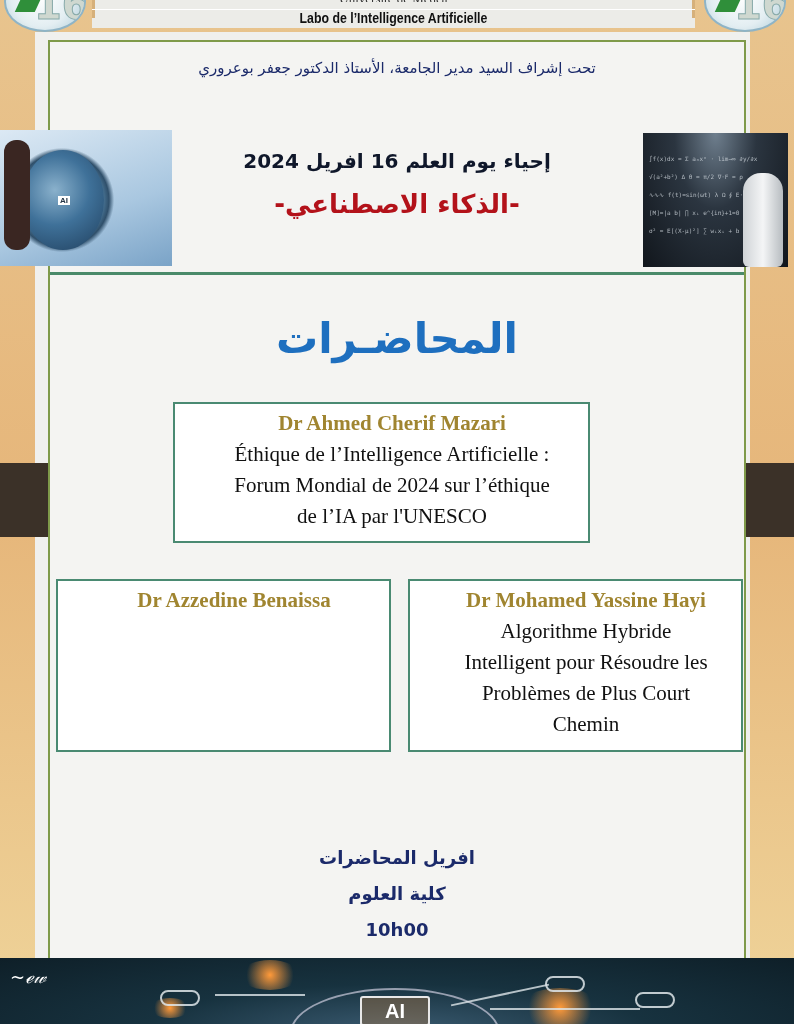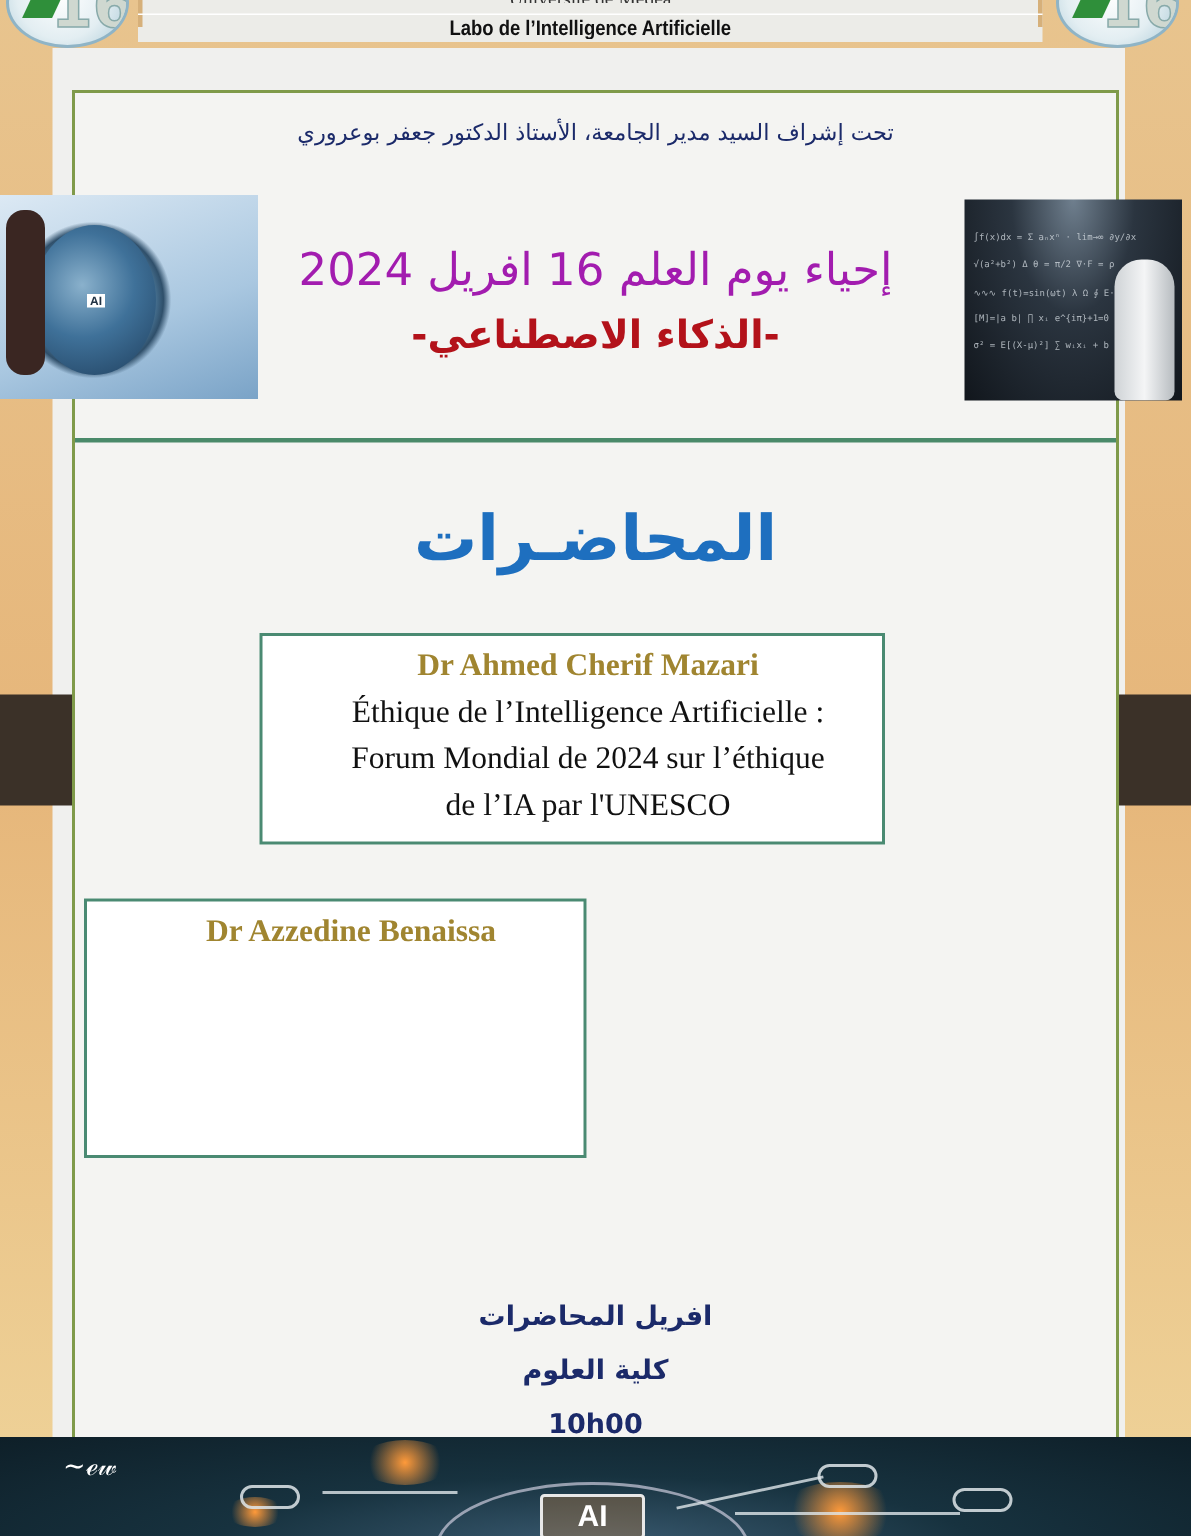--- a/index.html
+++ b/index.html
@@ -51,7 +51,6 @@
     position: absolute; left: 48px; top: 40px; width: 698px; height: 930px;
     border: 2px solid #7f9a4a; border-bottom: none;
     background: #f4f4f2;
-    margin-top: 20px;
   }
   .patronage {
     position: absolute; left: 0; right: 0; top: 17px; text-align: center;

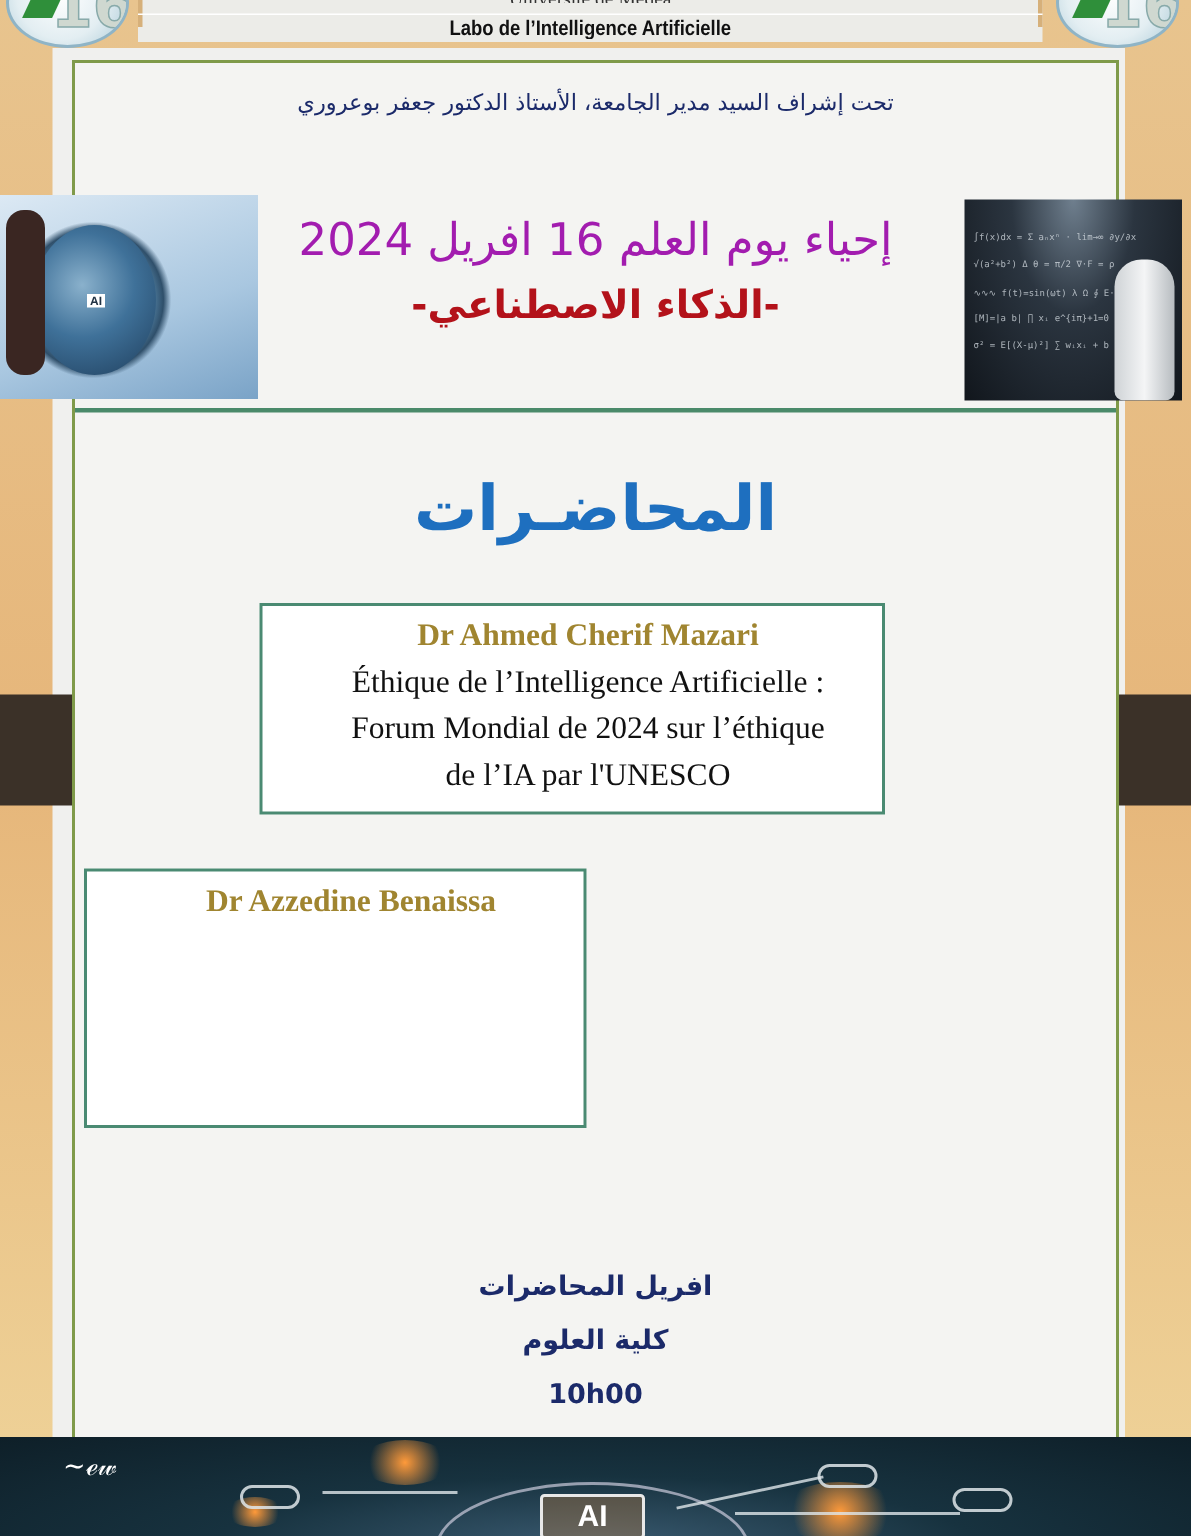--- a/index.html
+++ b/index.html
@@ -57,7 +57,7 @@
     direction: rtl; font-family: "DejaVu Sans", sans-serif; font-size: 15px; color: #1b2a6a;
   }
   .title-area { position: absolute; left: 0; right: 0; top: 98px; text-align: center; direction: rtl; }
-  .title-1 { font-family: "DejaVu Sans", sans-serif; font-weight: normal; font-size: 30px; color: #a21caf; line-height: 42px; }
+  .title-1 { font-family: "DejaVu Sans", sans-serif; font-weight: bold; font-size: 20px; color: #0f172a; line-height: 42px; }
   .title-2 { font-family: "DejaVu Sans", sans-serif; font-weight: bold; font-size: 26px; color: #b3121a; line-height: 44px; }
   .sep-line { position: absolute; left: 0; right: 0; top: 230px; height: 3px; background: #4a8a6a; }
 

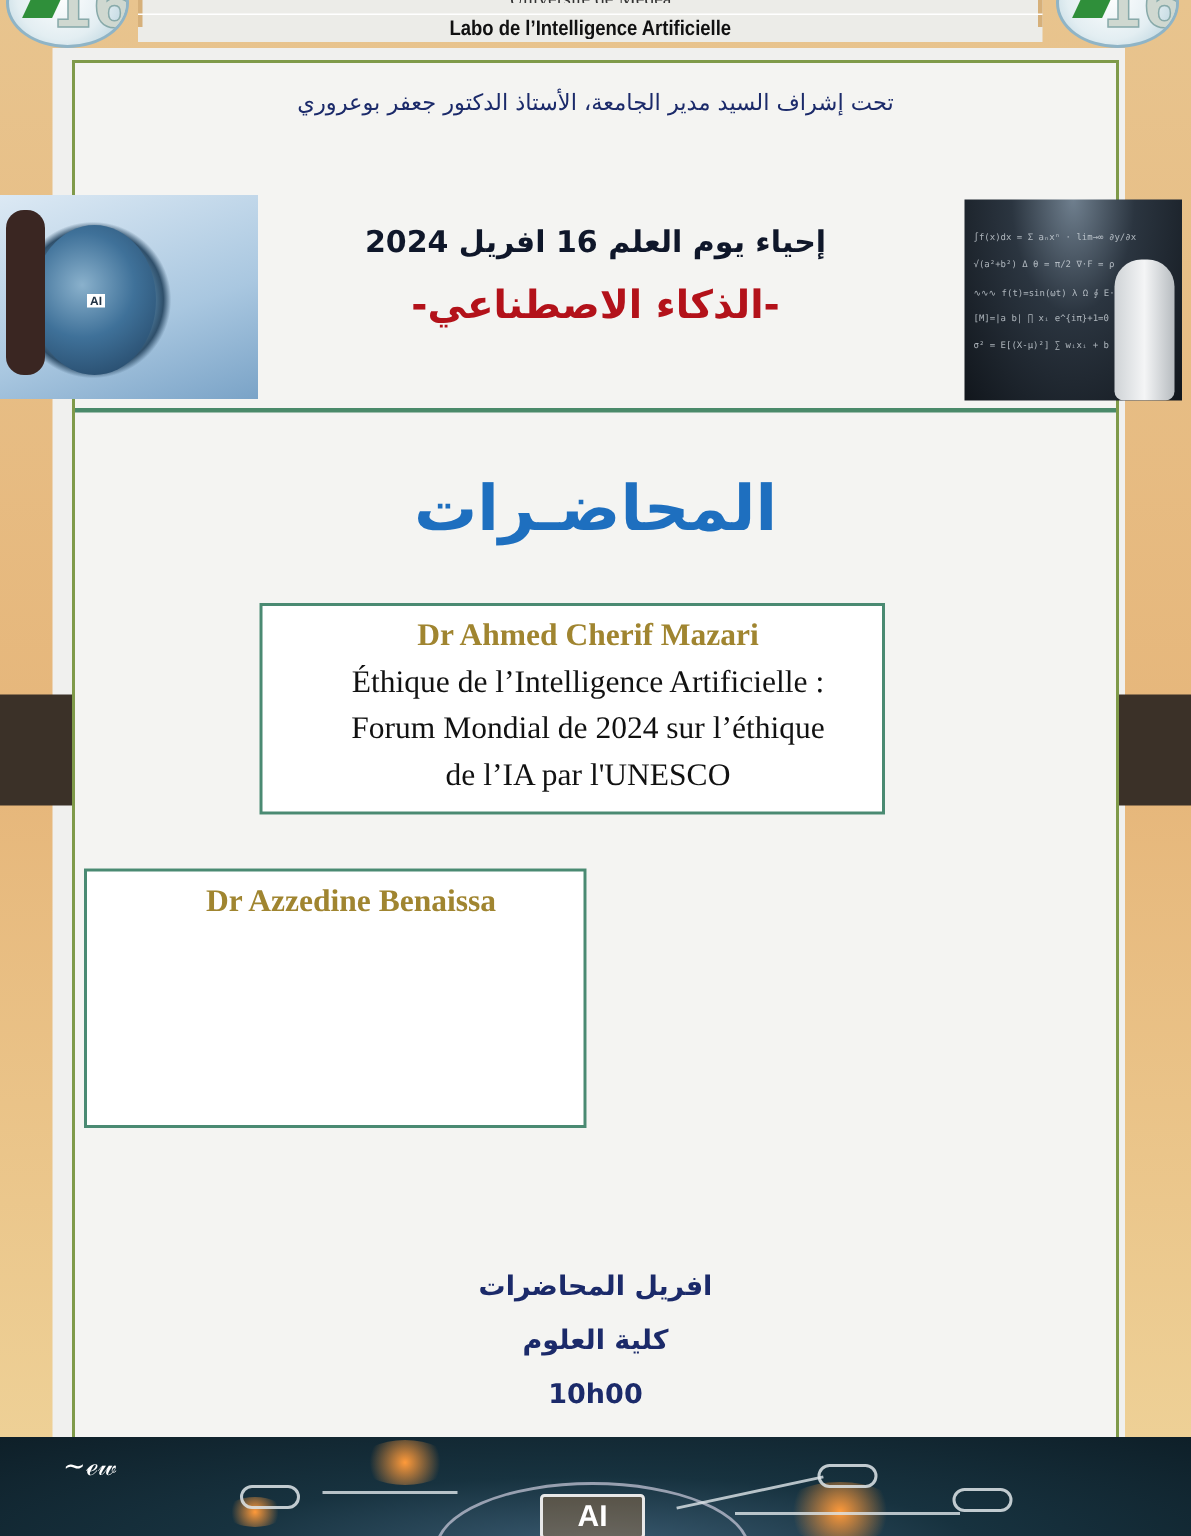--- a/index.html
+++ b/index.html
@@ -168,6 +168,13 @@
   </div>
   <div class="talk-box box-2">
     <div class="speaker">Dr Azzedine Benaissa</div>
+  </div>
+  <div class="talk-box box-3">
+    <div class="speaker">Dr Mohamed Yassine Hayi</div>
+    <div class="topic">Algorithme Hybride
+Intelligent pour Résoudre les
+Problèmes de Plus Court
+Chemin</div>
   </div>
 
   <div class="venue">

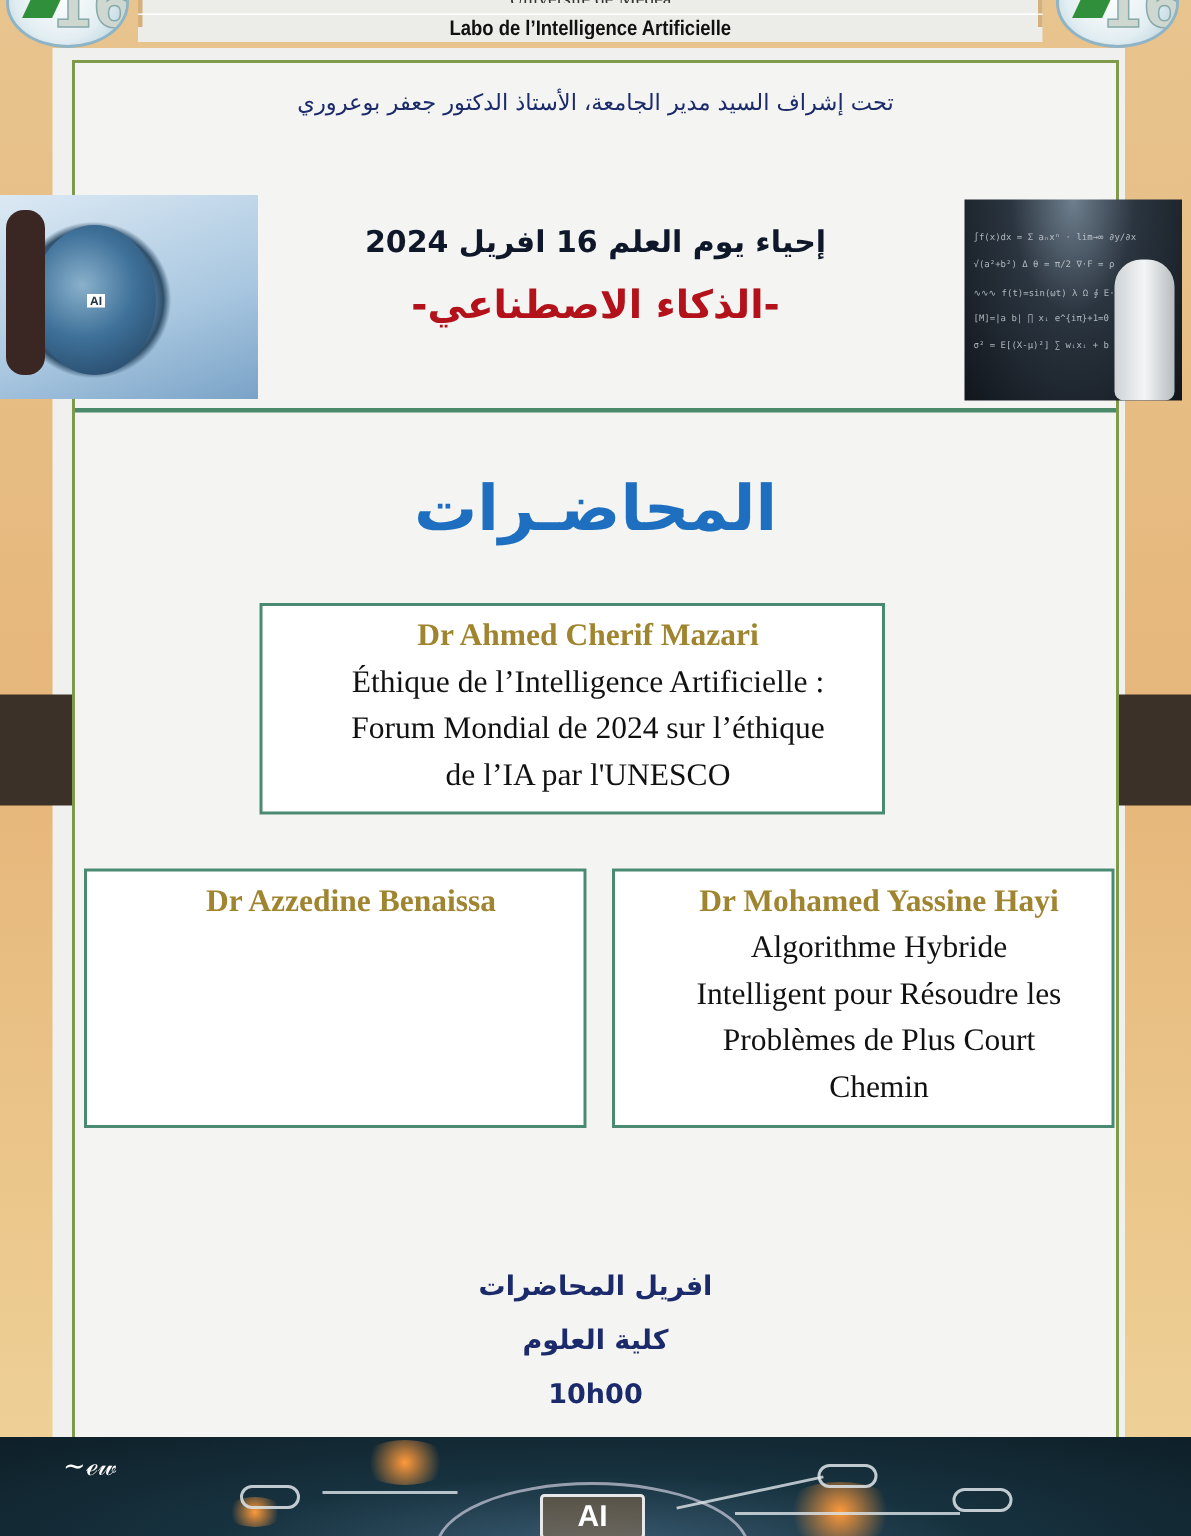--- a/index.html
+++ b/index.html
@@ -121,7 +121,7 @@
   .footer .arc { position: absolute; left: 290px; top: 30px; width: 210px; height: 90px; border: 2px solid #ccd; border-radius: 50%; opacity: 0.7; }
   .footer .trace { position: absolute; height: 2px; background: #dfe6ea; opacity: 0.8; }
   .footer .hex { position: absolute; width: 40px; height: 16px; border: 2px solid #dfe6ea; border-radius: 8px; opacity: 0.85; }
-  .footer .signature { position: absolute; left: 10px; top: 6px; color: #fff; font-size: 18px; font-family: "DejaVu Serif", serif; margin-left: 32px; }
+  .footer .signature { position: absolute; left: 10px; top: 6px; color: #fff; font-size: 18px; font-style: italic; font-family: "DejaVu Serif", serif; }
 </style>
 </head>
 <body>

